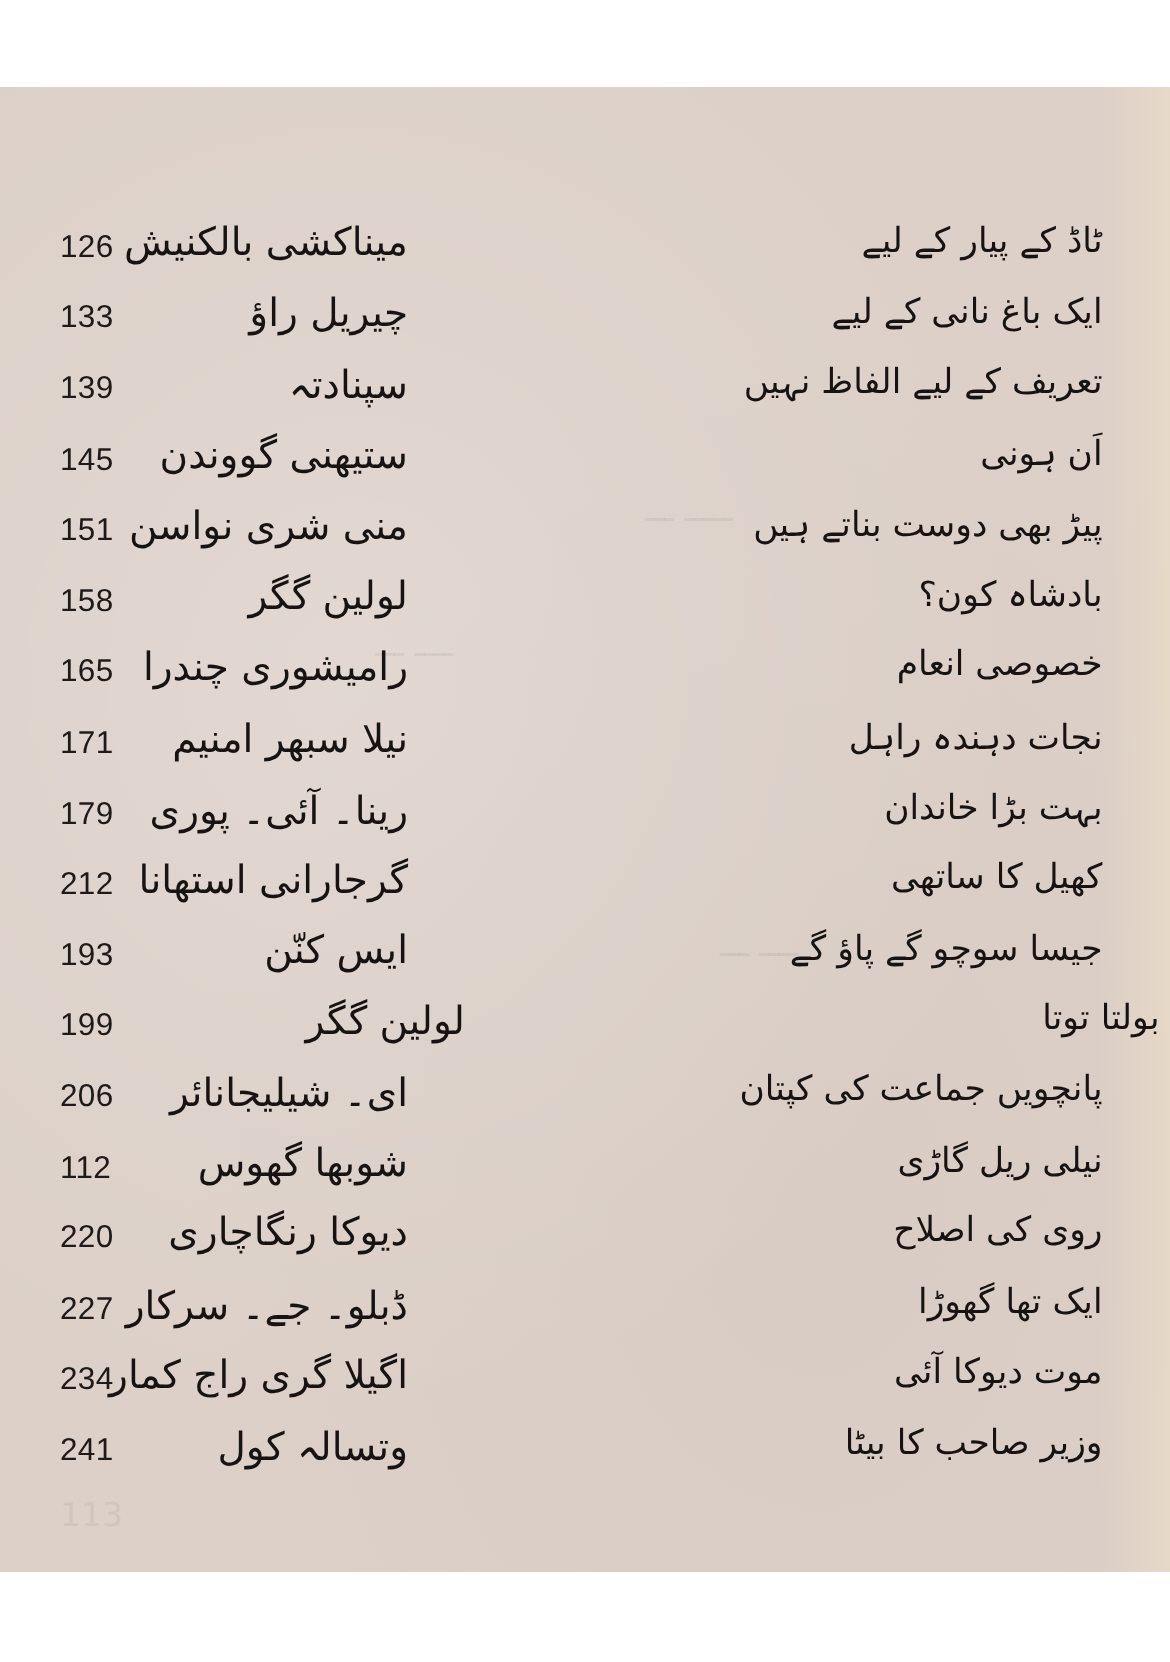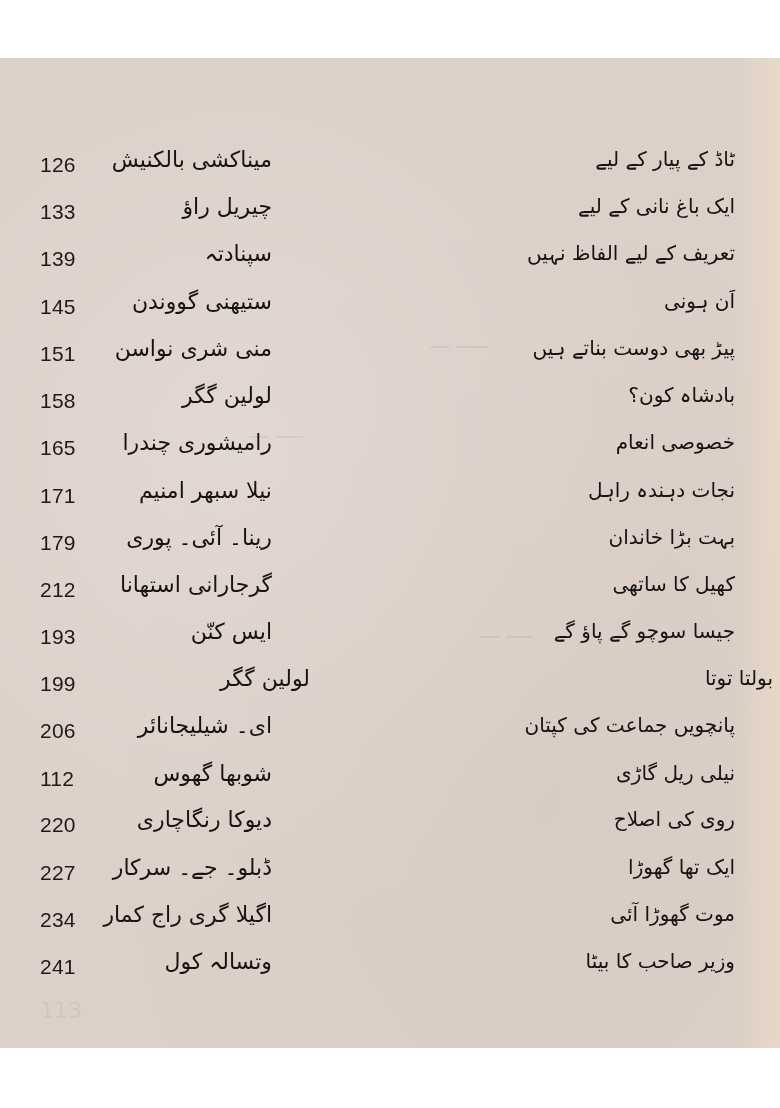--- a/index.html
+++ b/index.html
@@ -65,7 +65,7 @@
       direction: rtl;
       text-align: right;
       font-family: "DejaVu Sans", sans-serif;
-      font-size: 22px;
+      font-size: 26px;
       color: #171313;
       white-space: nowrap;
     }

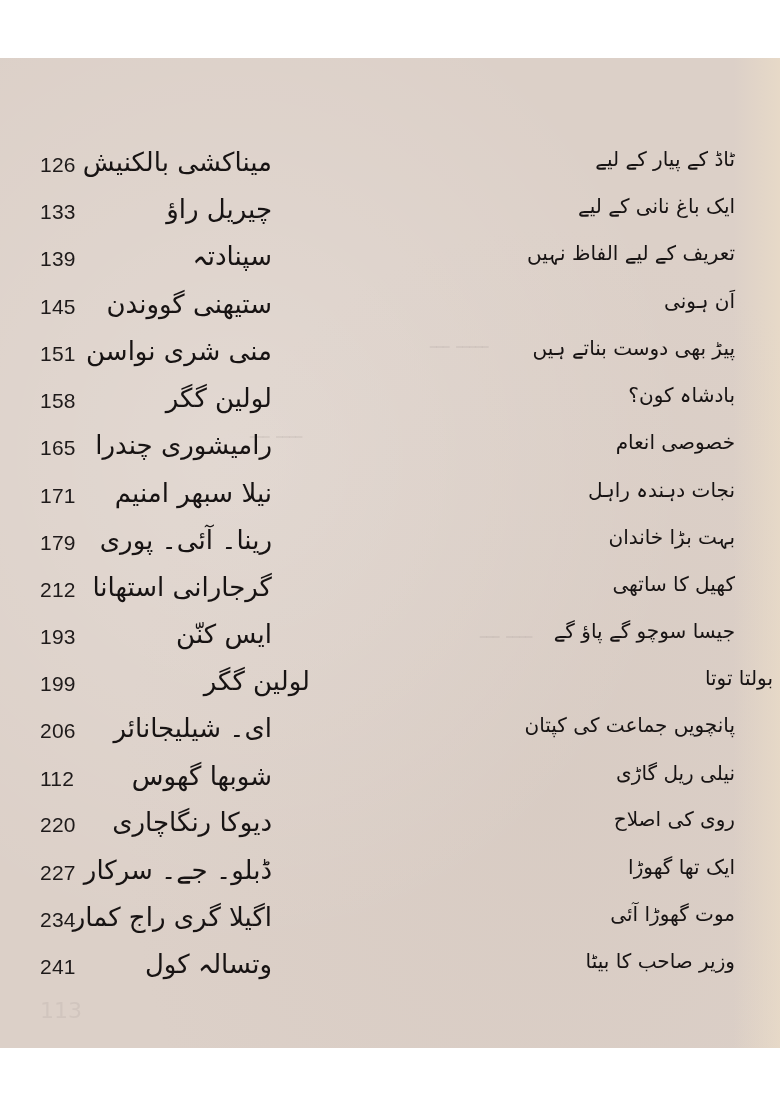--- a/index.html
+++ b/index.html
@@ -77,7 +77,7 @@
       direction: rtl;
       text-align: right;
       font-family: "DejaVu Sans", sans-serif;
-      font-size: 20px;
+      font-size: 23px;
       color: #171313;
       white-space: nowrap;
     }

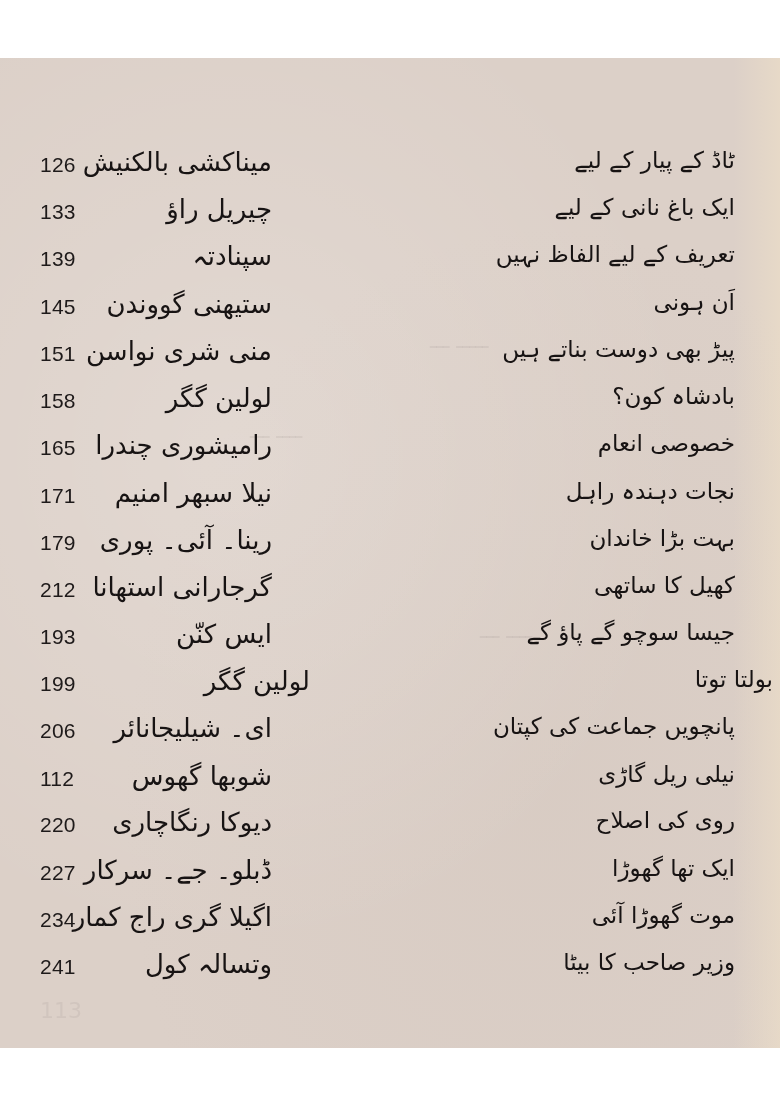--- a/index.html
+++ b/index.html
@@ -192,7 +192,7 @@
     <div class="row" style="top:842px;">
       <span class="num">234</span>
       <span class="author">اگیلا گری راج کمار</span>
-      <span class="title">موت گھوڑا آئی</span>
+      <span class="title">موت دیوکا آئی</span>
     </div>
 
     <div class="row" style="top:889px;">

